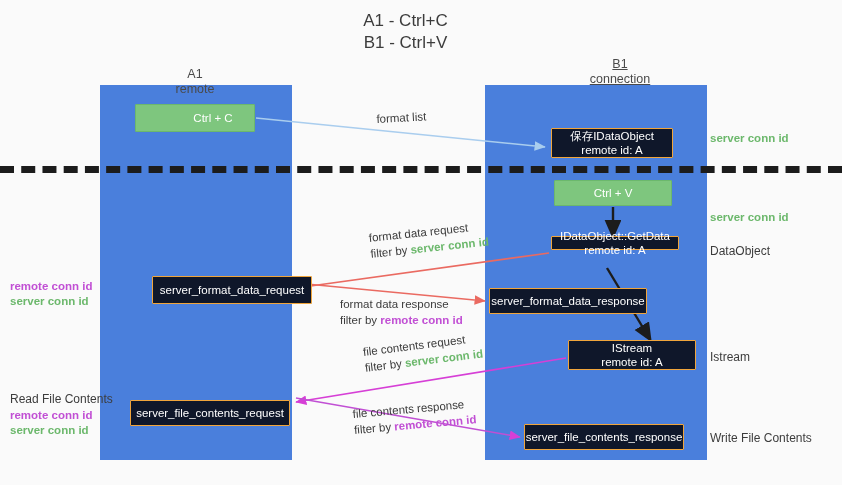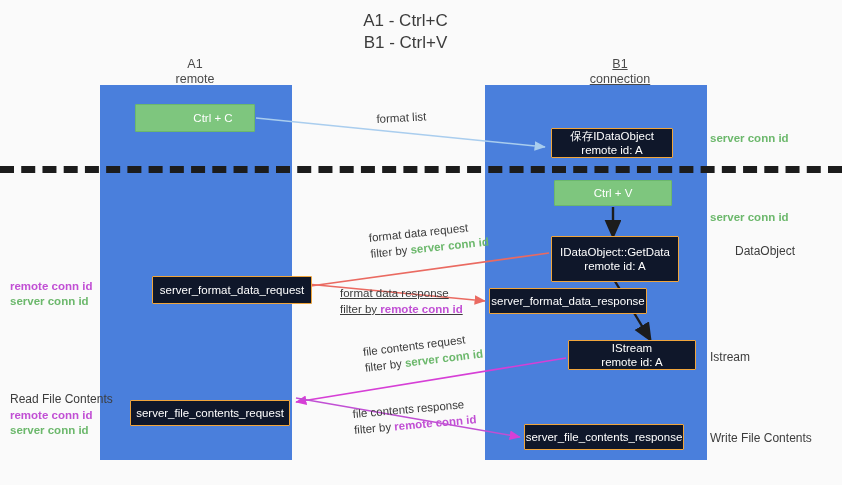--- a/index.html
+++ b/index.html
@@ -23,7 +23,7 @@
   .col-head{
     text-align:center;font-size:12.5px;line-height:15px;color:#4a4a4a;
   }
-  #head-a1{left:120px;top:57px;width:150px;}
+  #head-a1{left:120px;top:67px;width:150px;}
   #head-b1{left:545px;top:57px;width:150px;text-decoration:underline;}
 
   

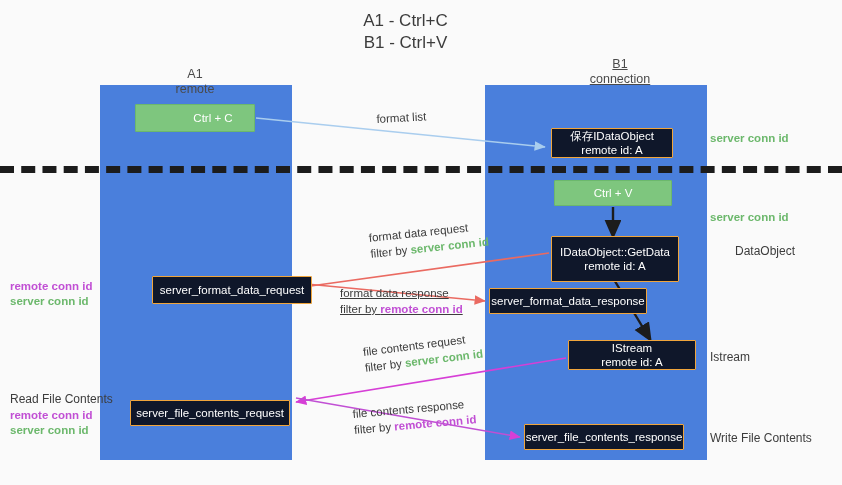--- a/index.html
+++ b/index.html
@@ -44,7 +44,7 @@
   #box-ctrlc{left:135px;top:104px;width:120px;height:28px;padding-left:36px;}
   #box-save-ido{left:551px;top:128px;width:122px;height:30px;}
   #box-ctrlv{left:554px;top:180px;width:118px;height:26px;}
-  #box-getdata{left:551px;top:236px;width:128px;height:46px;}
+  #box-getdata{left:551px;top:236px;width:128px;height:14px;}
   #box-istream{left:568px;top:340px;width:128px;height:30px;}
   #box-fmt-req{left:130px;top:276px;width:160px;height:28px;margin-left:22px;}
   #box-fmt-resp{left:489px;top:288px;width:158px;height:26px;}

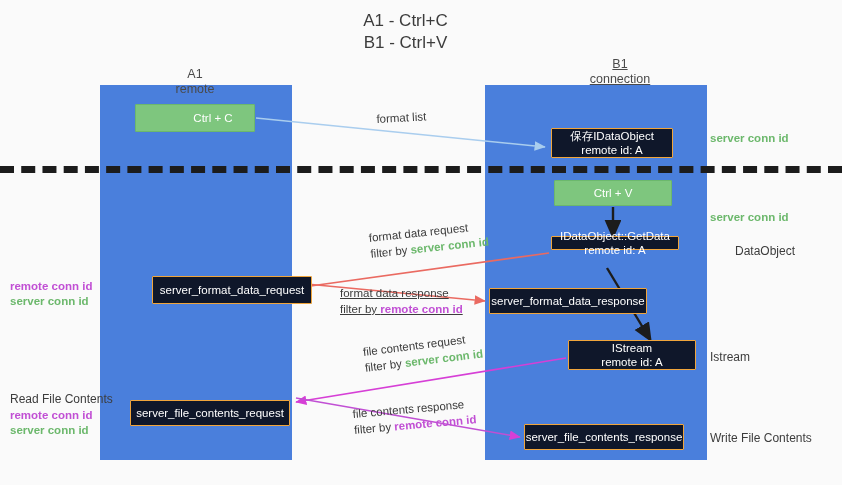--- a/index.html
+++ b/index.html
@@ -65,7 +65,7 @@
 
   #lbl-srv-1{left:710px;top:131px;}
   #lbl-srv-2{left:710px;top:210px;}
-  #lbl-dataobject{left:710px;top:244px;margin-left:25px;}
+  #lbl-dataobject{left:710px;top:244px;}
   #lbl-istream{left:710px;top:350px;}
   #lbl-writefile{left:710px;top:431px;}
 

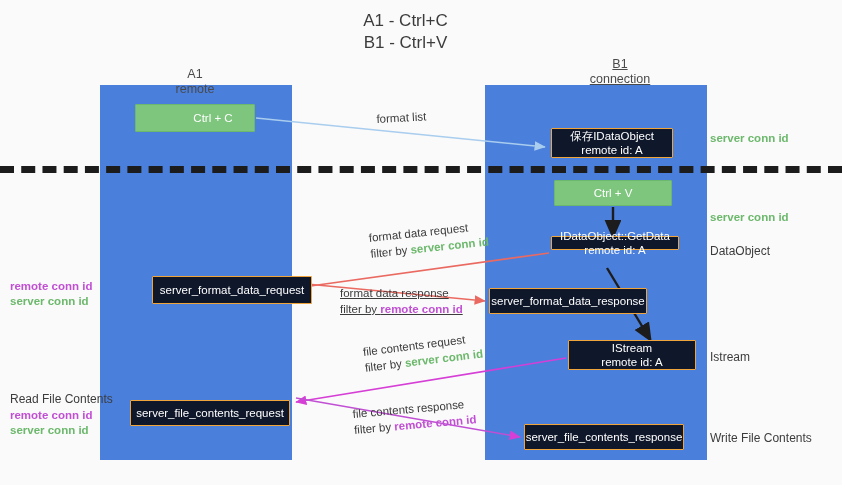--- a/index.html
+++ b/index.html
@@ -80,7 +80,7 @@
 
   #an-formatlist{left:376px;top:111px;transform:rotate(-3deg);transform-origin:left top;}
   #an-fmt-req{left:368px;top:230px;transform:rotate(-6deg);transform-origin:left top;}
-  #an-fmt-resp{left:340px;top:285px;text-decoration:underline;}
+  #an-fmt-resp{left:340px;top:296px;}
   #an-file-req{left:362px;top:344px;transform:rotate(-7deg);transform-origin:left top;}
   #an-file-resp{left:352px;top:406px;transform:rotate(-5deg);transform-origin:left top;}
 

